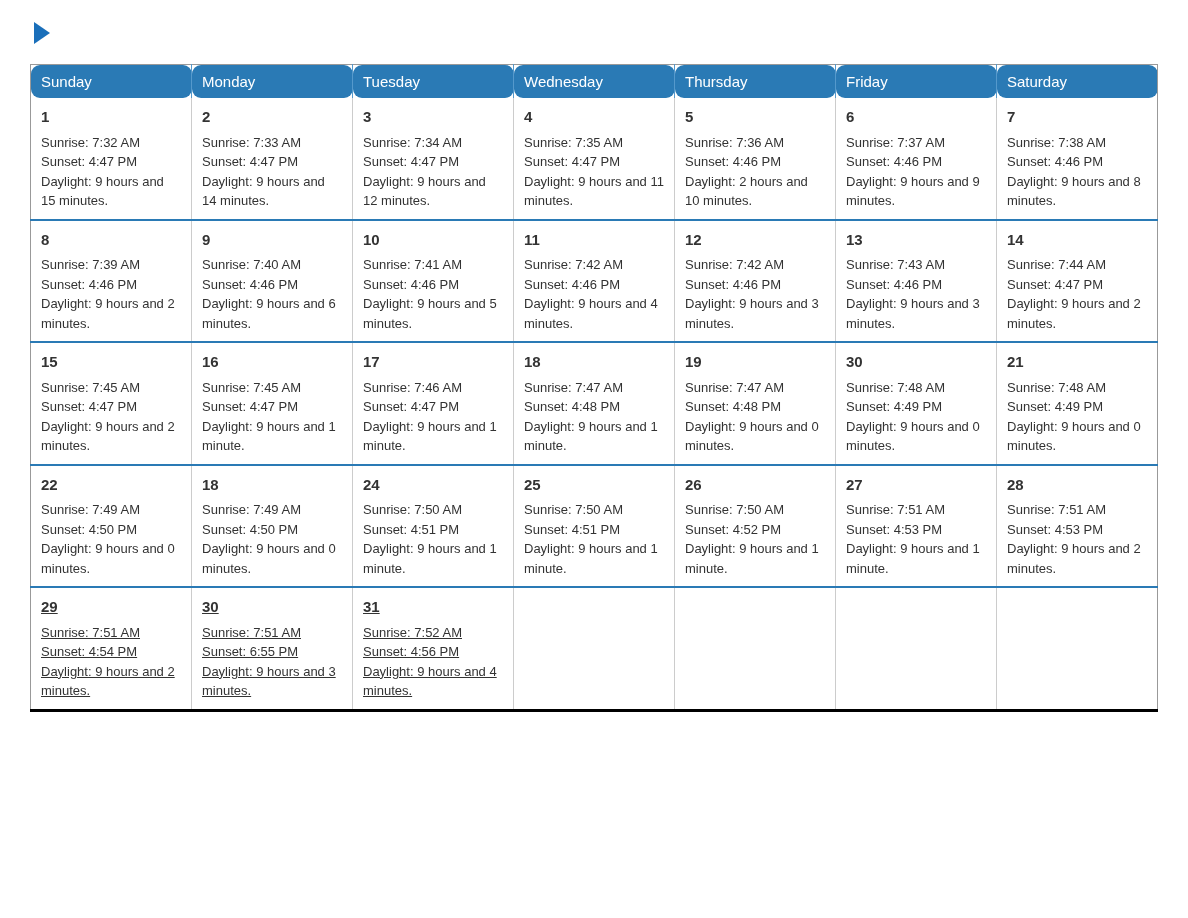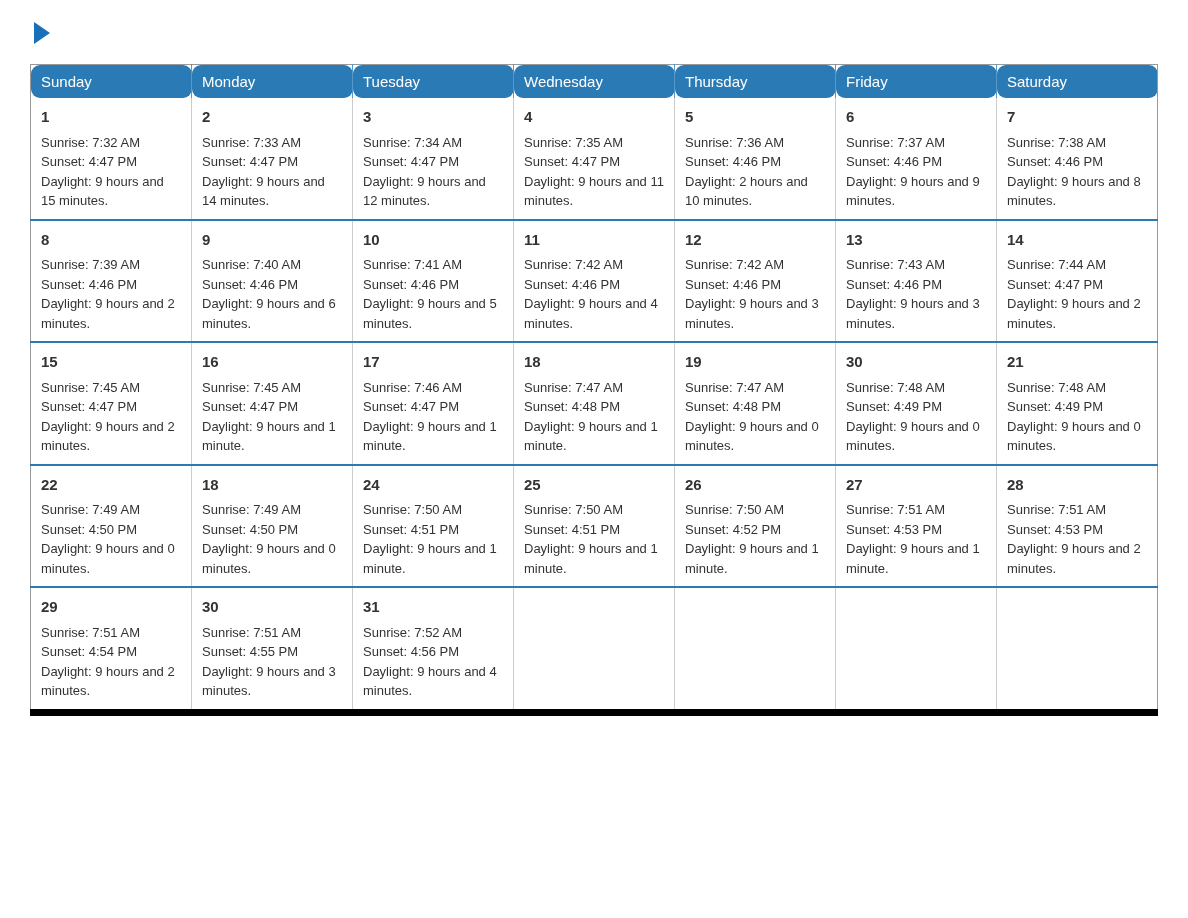--- a/index.html
+++ b/index.html
@@ -62,7 +62,8 @@
       border-right: none;
     }
     .calendar-table tbody tr:last-child td {
-      border-bottom: 7px solid #000000;
+      border-bottom: 3px solid #000000;
+      text-decoration: underline;
     }
     .day-number {
       font-size: 15px;

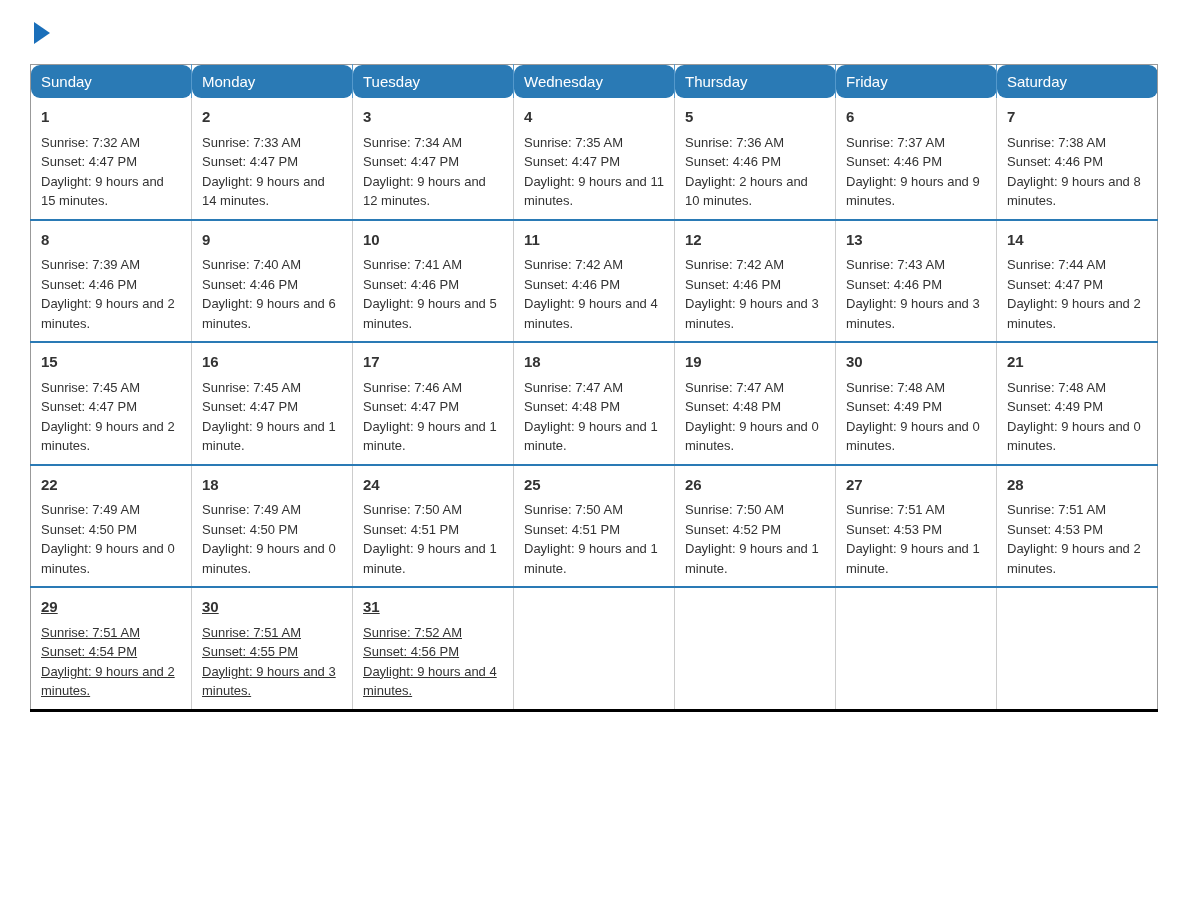--- a/index.html
+++ b/index.html
@@ -173,7 +173,7 @@
       </tr>
       <tr>
         <td><span class="day-number">29</span><span class="day-info">Sunrise: 7:51 AM</span><br><span class="day-info">Sunset: 4:54 PM</span><br><span class="day-info">Daylight: 9 hours and 2 minutes.</span></td>
-        <td><span class="day-number">30</span><span class="day-info">Sunrise: 7:51 AM</span><br><span class="day-info">Sunset: 4:55 PM</span><br><span class="day-info">Daylight: 9 hours and 3 minutes.</span></td>
+        <td><span class="day-number">30</span><span class="day-info">Sunrise: 7:51 AM</span><br><span class="day-info">Sunset: 6:55 PM</span><br><span class="day-info">Daylight: 9 hours and 3 minutes.</span></td>
         <td><span class="day-number">31</span><span class="day-info">Sunrise: 7:52 AM</span><br><span class="day-info">Sunset: 4:56 PM</span><br><span class="day-info">Daylight: 9 hours and 4 minutes.</span></td>
         <td class="empty-cell"></td>
         <td class="empty-cell"></td>

